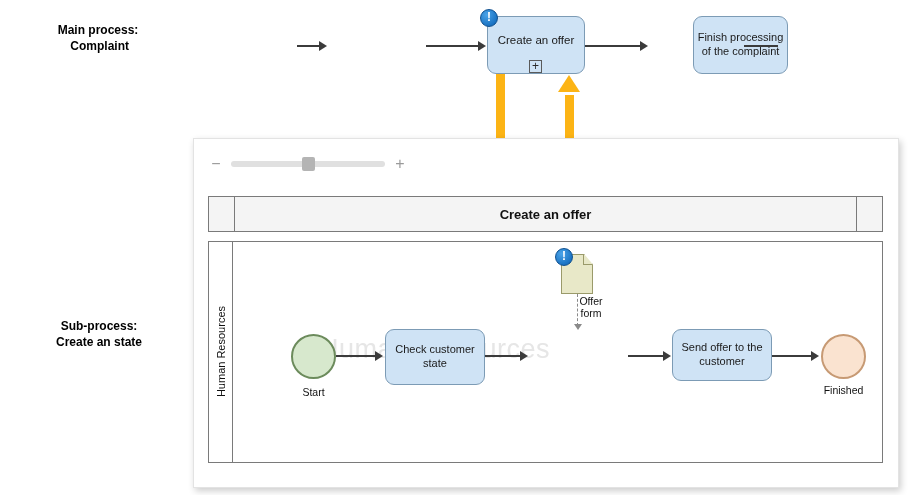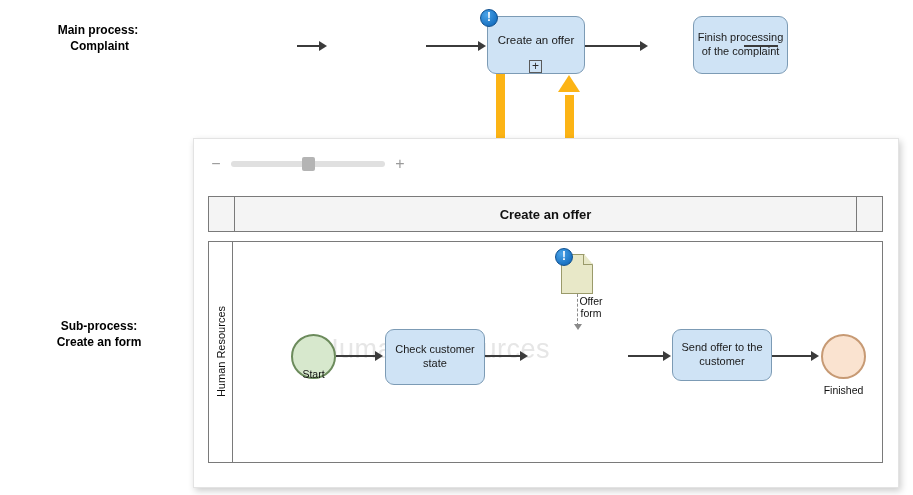--- a/index.html
+++ b/index.html
@@ -290,7 +290,7 @@
  Complaint</div>
 
   <div class="caption" id="caption-sub">Sub-process:
-Create an form</div>
+Create an state</div>
 
   <div class="flow-line" style="left:297px; top:45px; width:24px;"></div>
   <div class="flow-head" style="left:319px; top:41px;"></div>

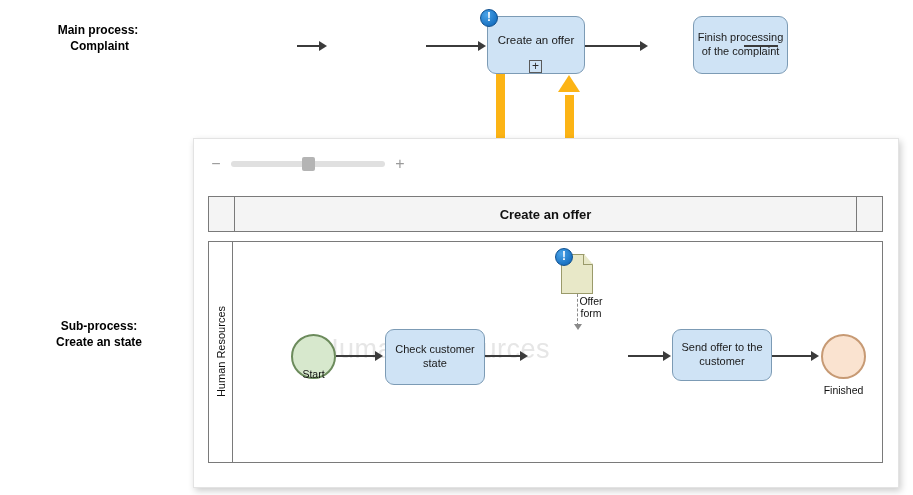--- a/index.html
+++ b/index.html
@@ -351,7 +351,7 @@
         <div id="lane-watermark">Human Resources</div>
 
         <div class="event start" style="left:58px; top:92px; width:45px; height:45px;"></div>
-        <div class="event-label" style="left:48px; top:126px; width:65px;">Start</div>
+        <div class="event-label" style="left:48px; top:144px; width:65px;">Start</div>
 
         <div class="flow-line" style="left:103px; top:113px; width:42px;"></div>
         <div class="flow-head" style="left:142px; top:109px;"></div>

